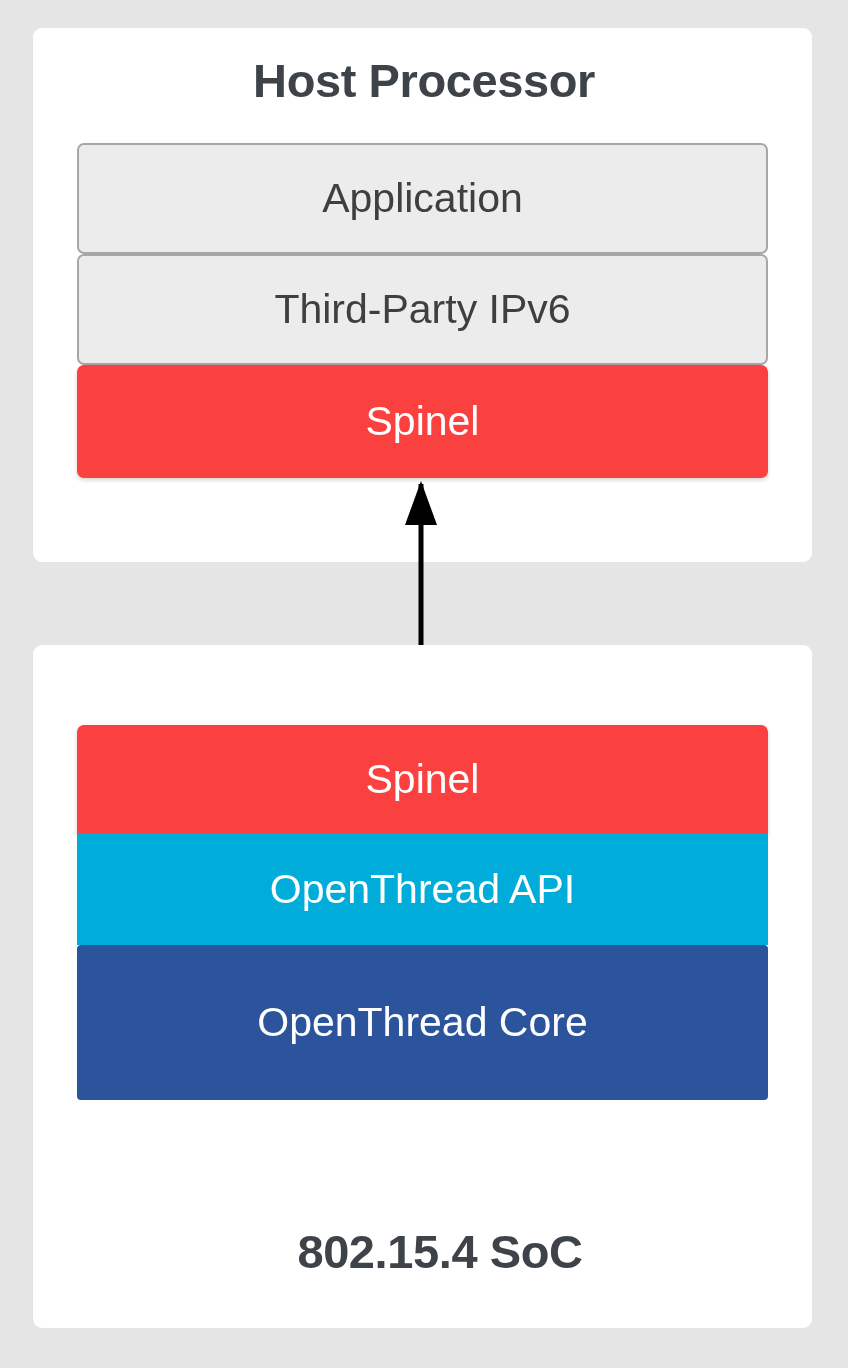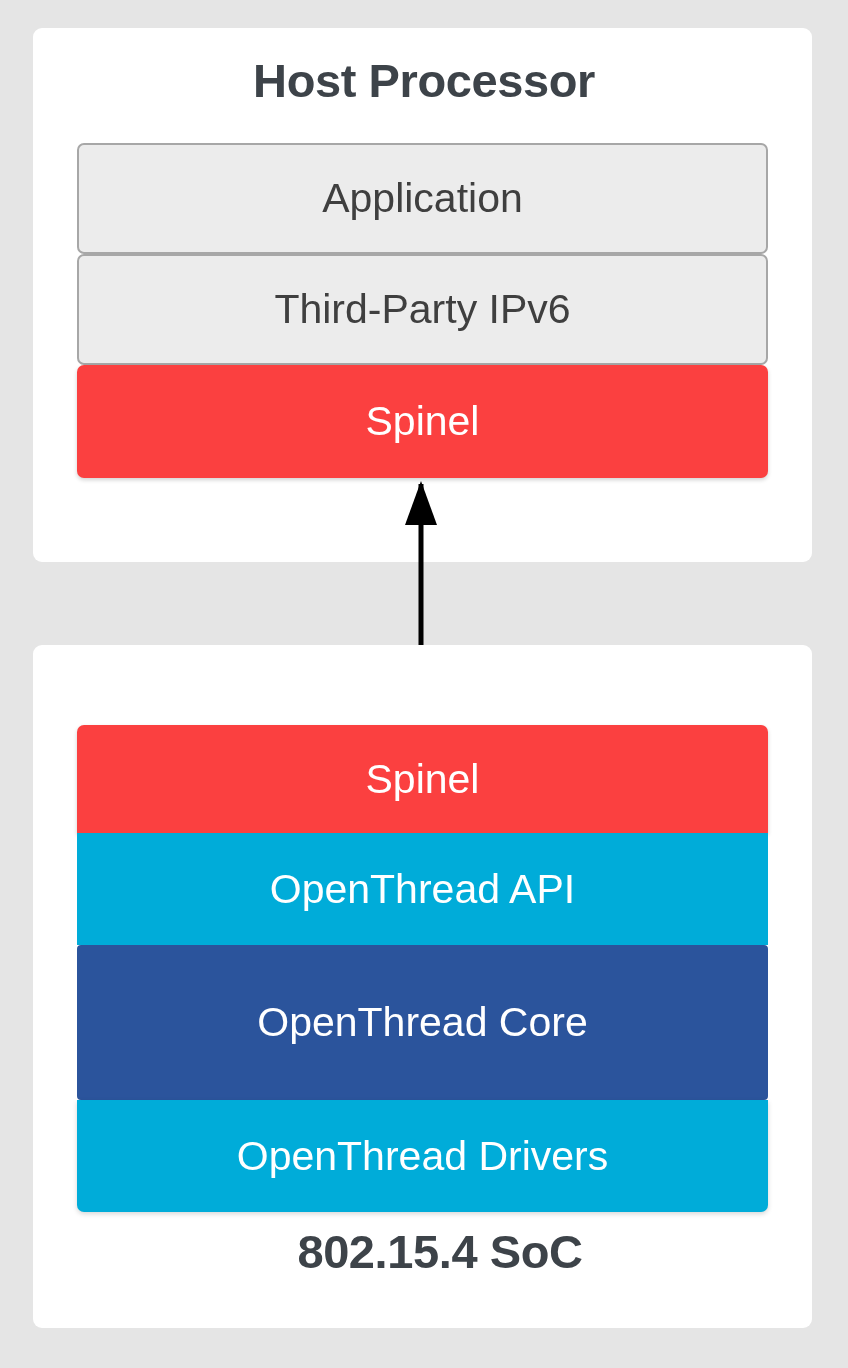--- a/index.html
+++ b/index.html
@@ -156,9 +156,6 @@
     <span>OpenThread Core</span>
   </div>
 
-  <div class="layer cyan" id="layer-openthread-drivers">
-    <span>OpenThread Drivers</span>
-  </div>
 
   <div class="panel-title" id="soc-title">802.15.4 SoC</div>
 

